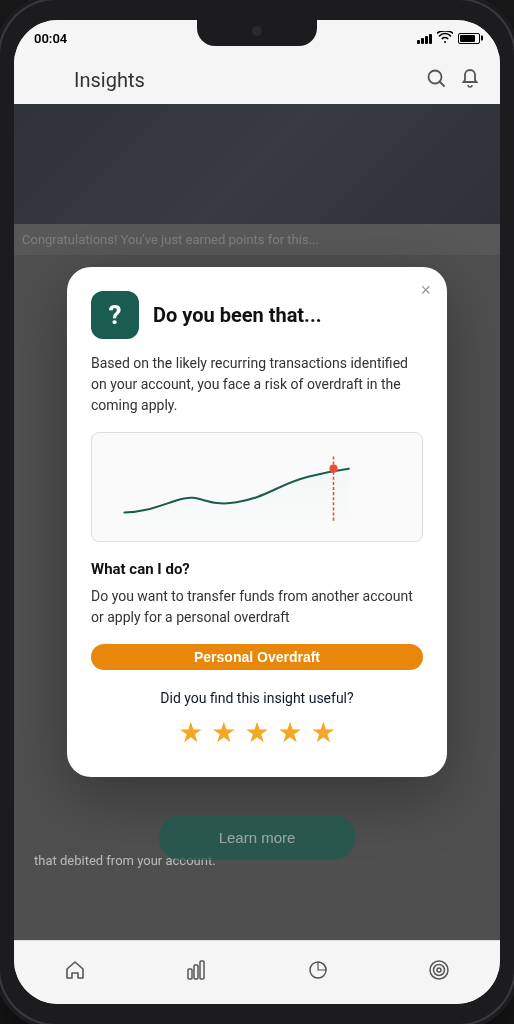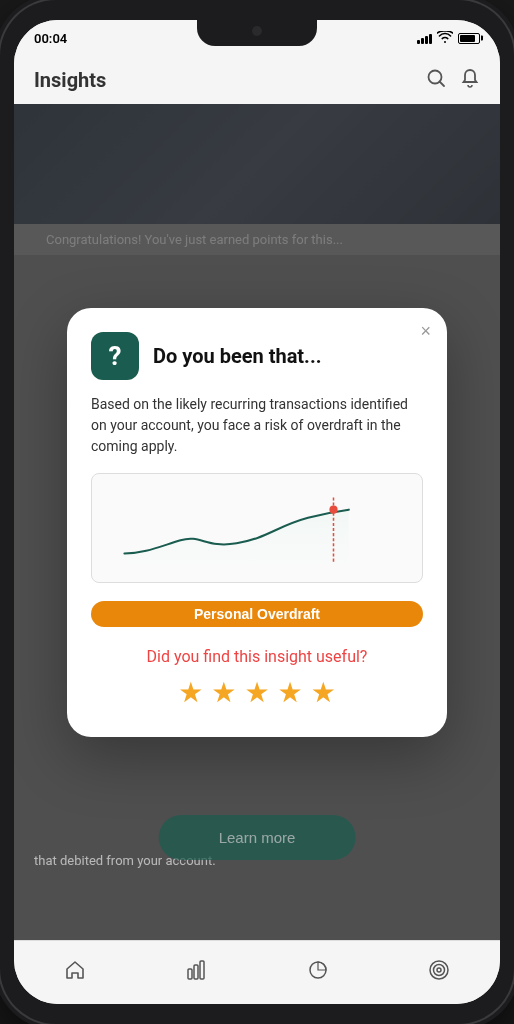--- a/index.html
+++ b/index.html
@@ -120,8 +120,9 @@
 
     .nav-title {
       font-size: 20px;
-      font-weight: 700;
+      font-weight: 400;
       color: #333;
+      margin-left: 40px;
     }
 
     .nav-icons {

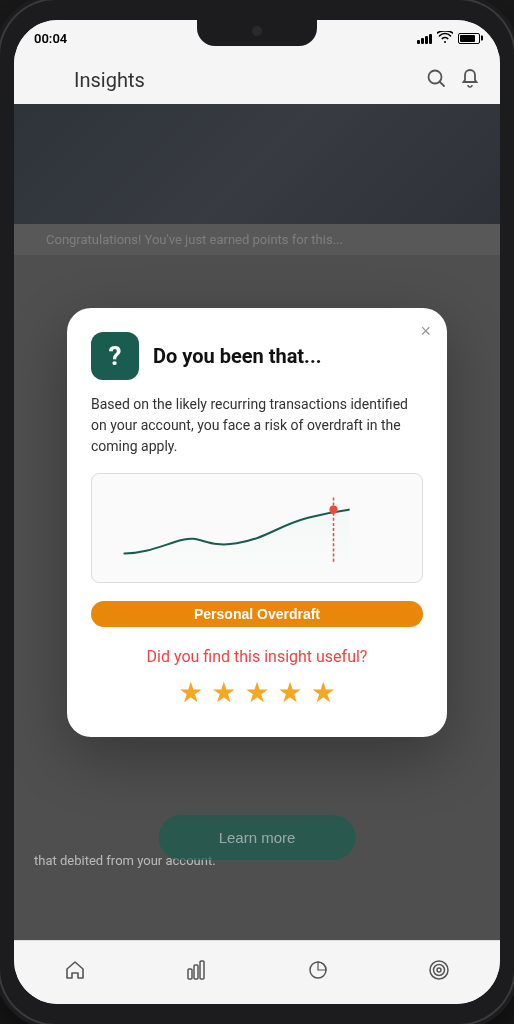--- a/index.html
+++ b/index.html
@@ -157,7 +157,7 @@
     .bg-text-strip {
       background: rgba(200,200,200,0.3);
       width: 100%;
-      padding: 8px 32px;
+      padding: 8px 8px;
       font-size: 13px;
       color: rgba(255,255,255,0.7);
       flex-shrink: 0;

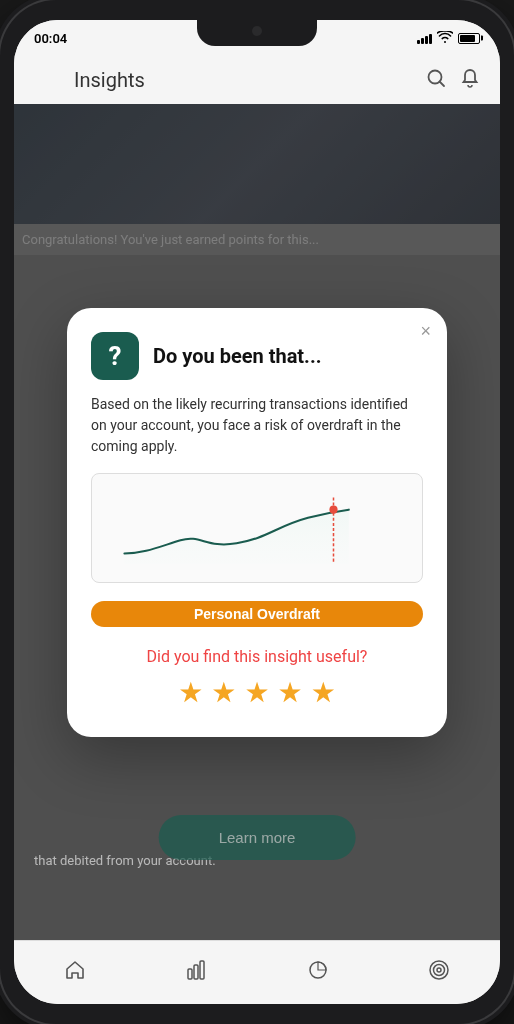--- a/index.html
+++ b/index.html
@@ -477,6 +477,7 @@
             </svg>
           </div>
 
+          <div class="section-title">What can I do?</div>
 
           <div class="action-buttons">
             <button class="btn-overdraft">Personal Overdraft</button>

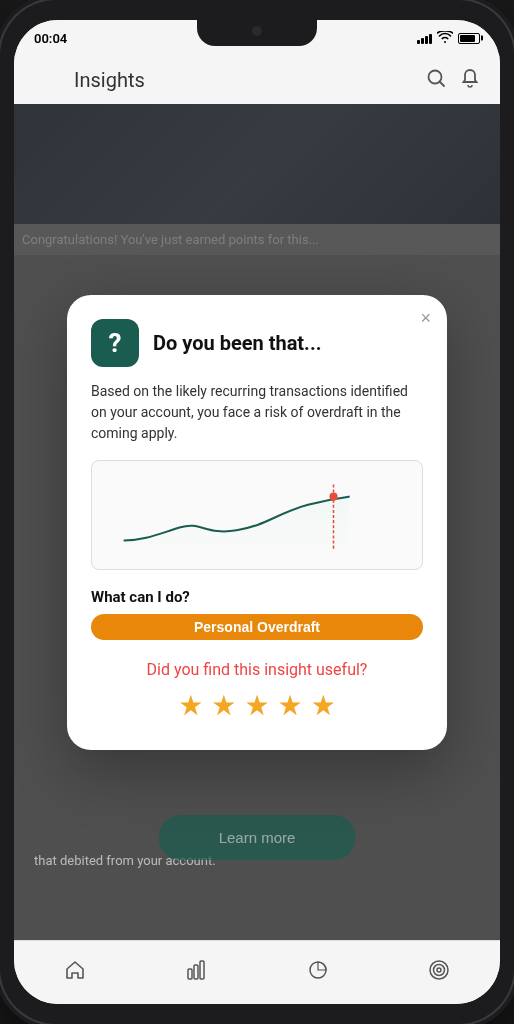--- a/index.html
+++ b/index.html
@@ -478,6 +478,7 @@
           </div>
 
           <div class="section-title">What can I do?</div>
+          <p class="section-desc">Do you want to transfer funds from another account or apply for a personal overdraft</p>
 
           <div class="action-buttons">
             <button class="btn-overdraft">Personal Overdraft</button>

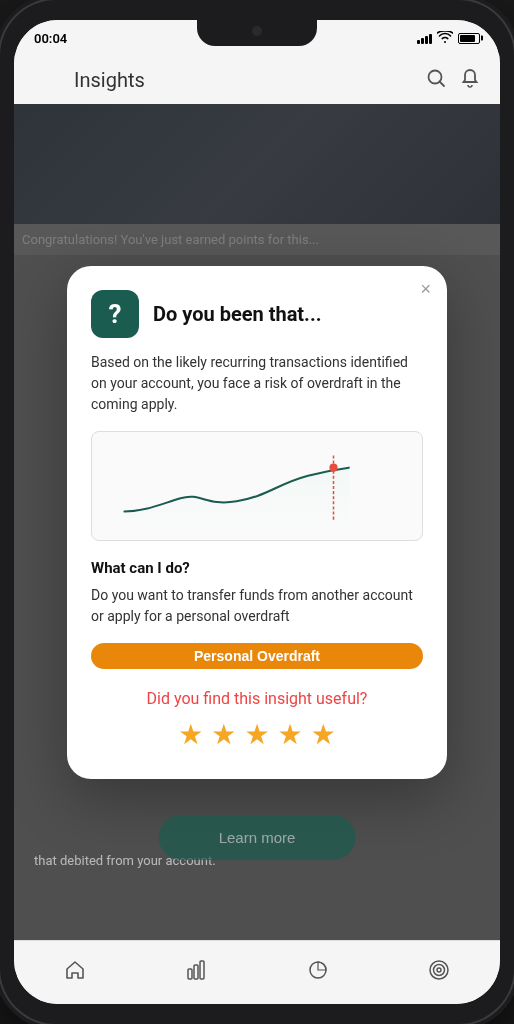--- a/index.html
+++ b/index.html
@@ -305,8 +305,8 @@
     }
 
     .rating-question {
-      font-size: 16px;
-      color: #ef4444;
+      font-size: 14px;
+      color: #0f172a;
       margin-bottom: 10px;
     }
 

